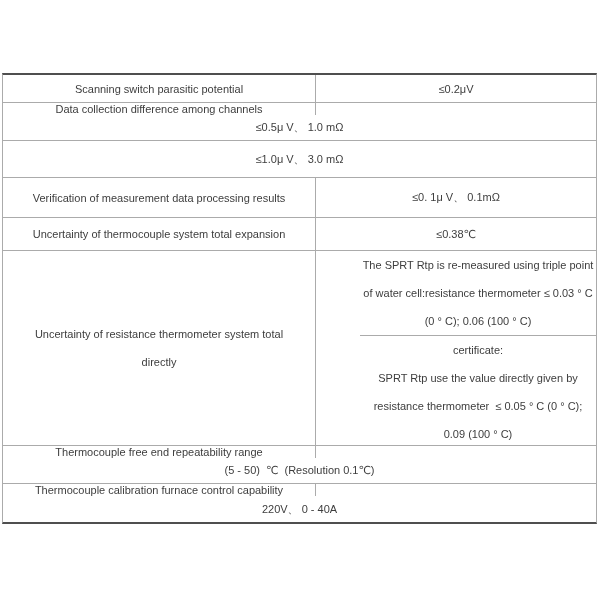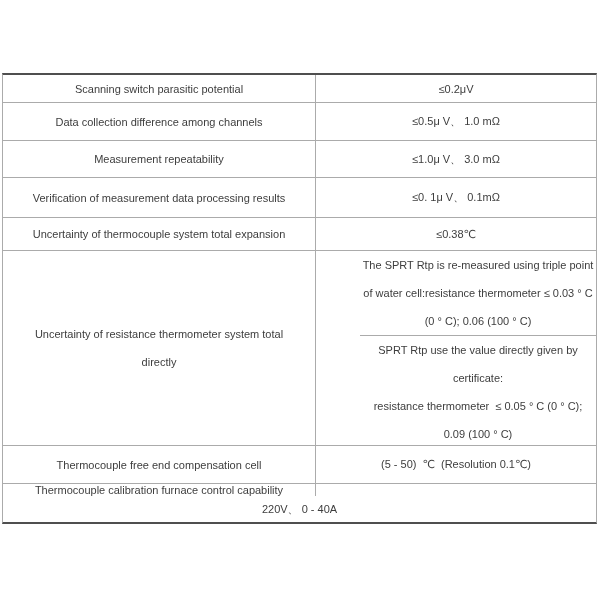--- a/index.html
+++ b/index.html
@@ -54,7 +54,7 @@
     white-space: pre;
   }
   .h27 { height: 27px; }
-  .h38 { height: 38px; }
+  .h38 { height: 38px; flex-direction: column; }
   .h37 { height: 37px; }
   .h40 { height: 40px; }
   .h33 { height: 33px; }

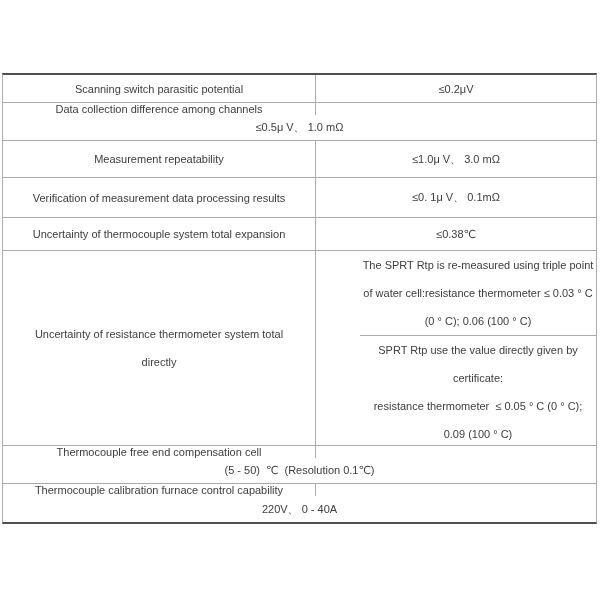--- a/index.html
+++ b/index.html
@@ -96,7 +96,6 @@
     </div>
 
     <div class="row h37">
-      <div class="cl">Measurement repeatability</div>
       <div class="cr">≤1.0μ V、 3.0 mΩ</div>
     </div>
 

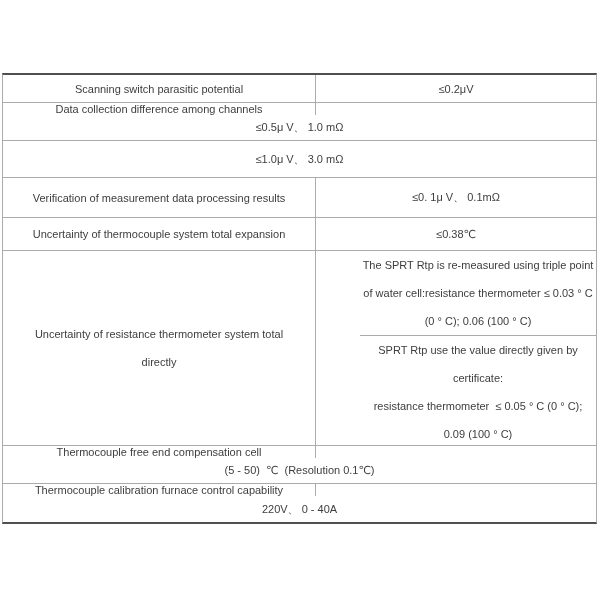--- a/index.html
+++ b/index.html
@@ -121,8 +121,8 @@
           <div class="line">(0 ° C); 0.06 (100 ° C)</div>
         </div>
         <div class="sub sub-bottom">
+          <div class="line">certificate:</div>
           <div class="line">SPRT Rtp use the value directly given by</div>
-          <div class="line">certificate:</div>
           <div class="line">resistance thermometer  ≤ 0.05 ° C (0 ° C);</div>
           <div class="line">0.09 (100 ° C)</div>
         </div>

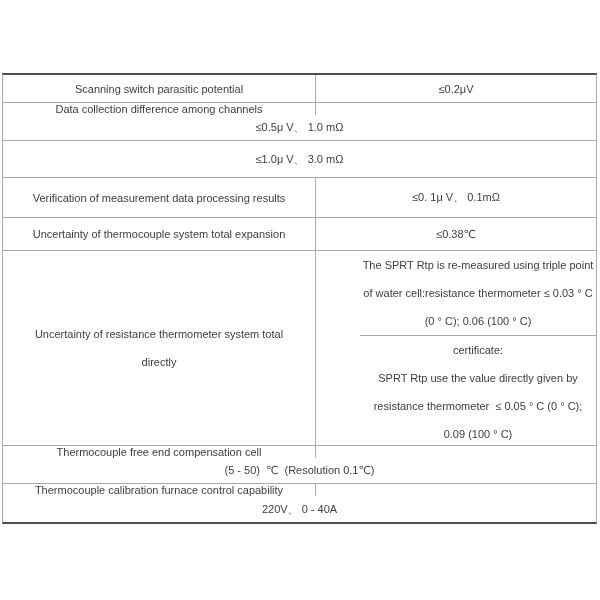--- a/index.html
+++ b/index.html
@@ -130,7 +130,7 @@
     </div>
 
     <div class="row h38">
-      <div class="cl">Thermocouple free end compensation cell</div>
+      <div class="cl">Thermocouple free end repeatability range</div>
       <div class="cr">(5 - 50)  ℃  (Resolution 0.1℃)</div>
     </div>
 

